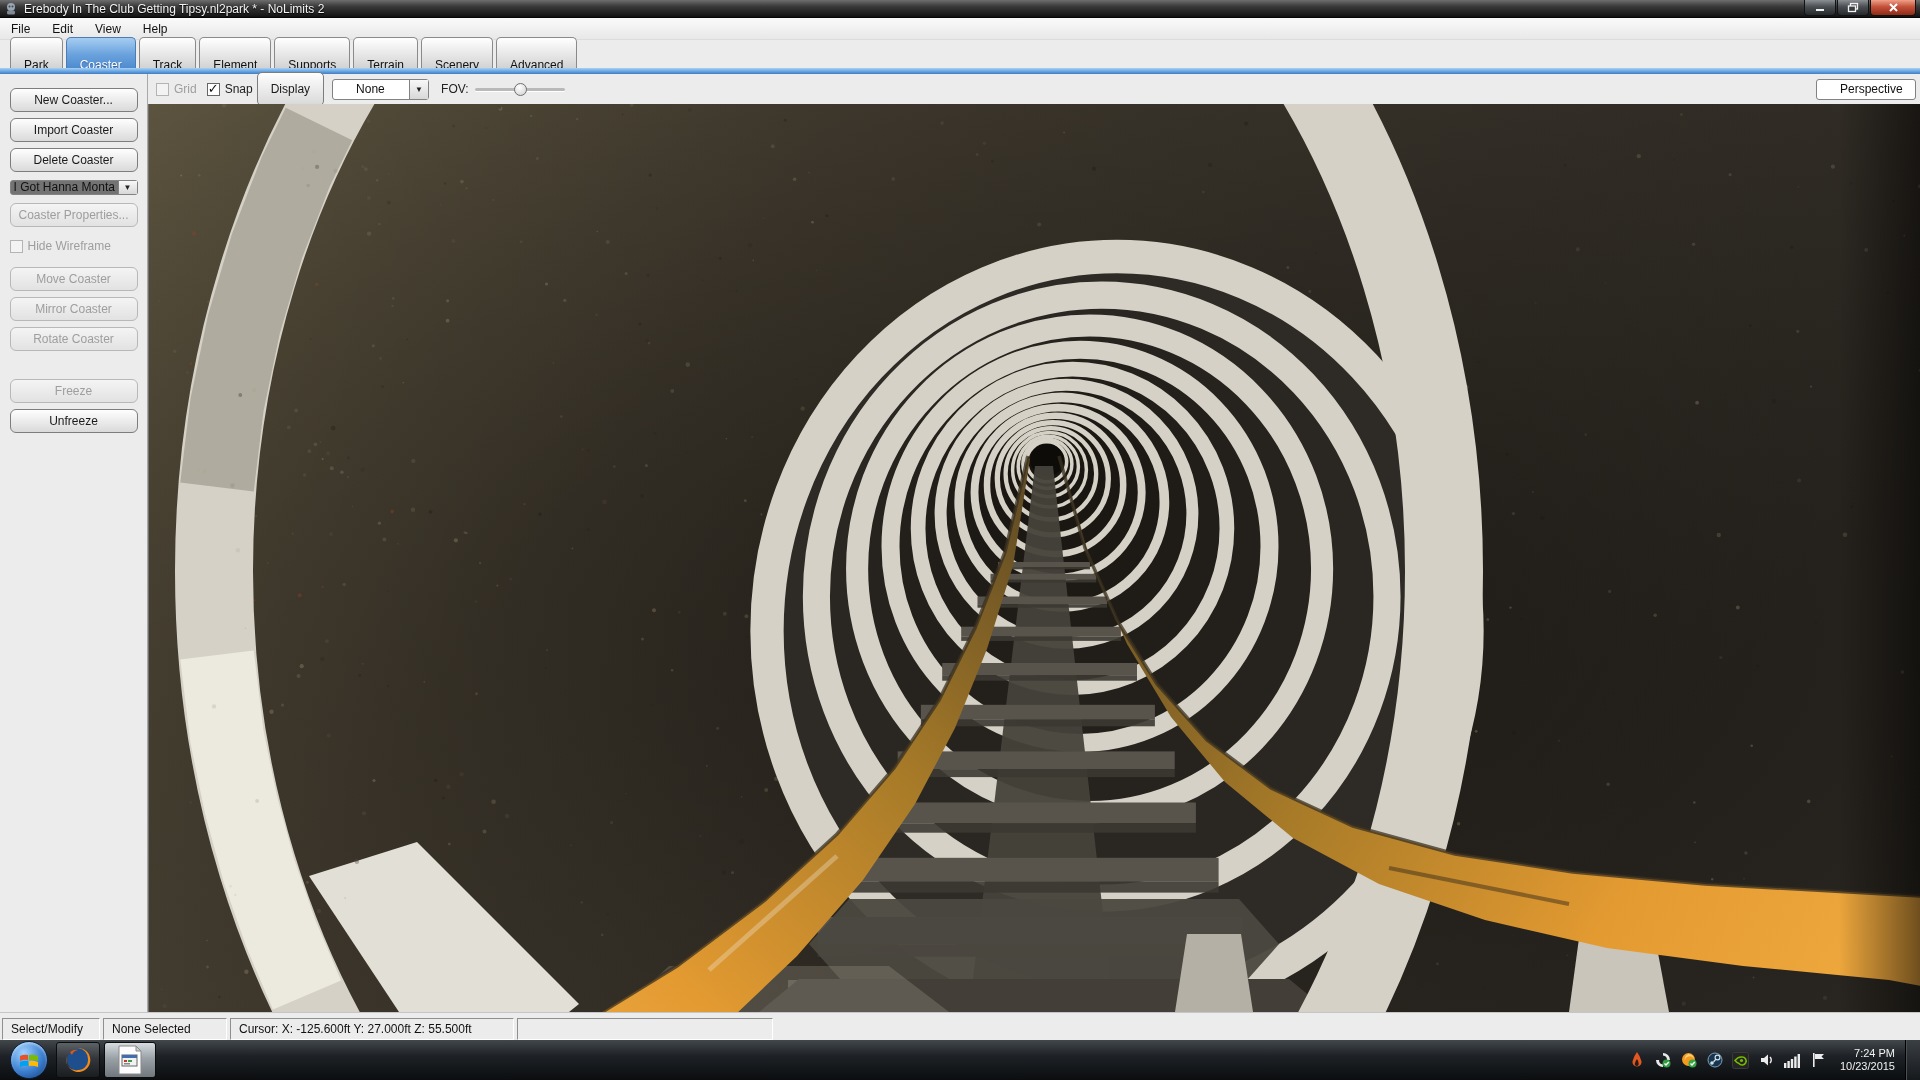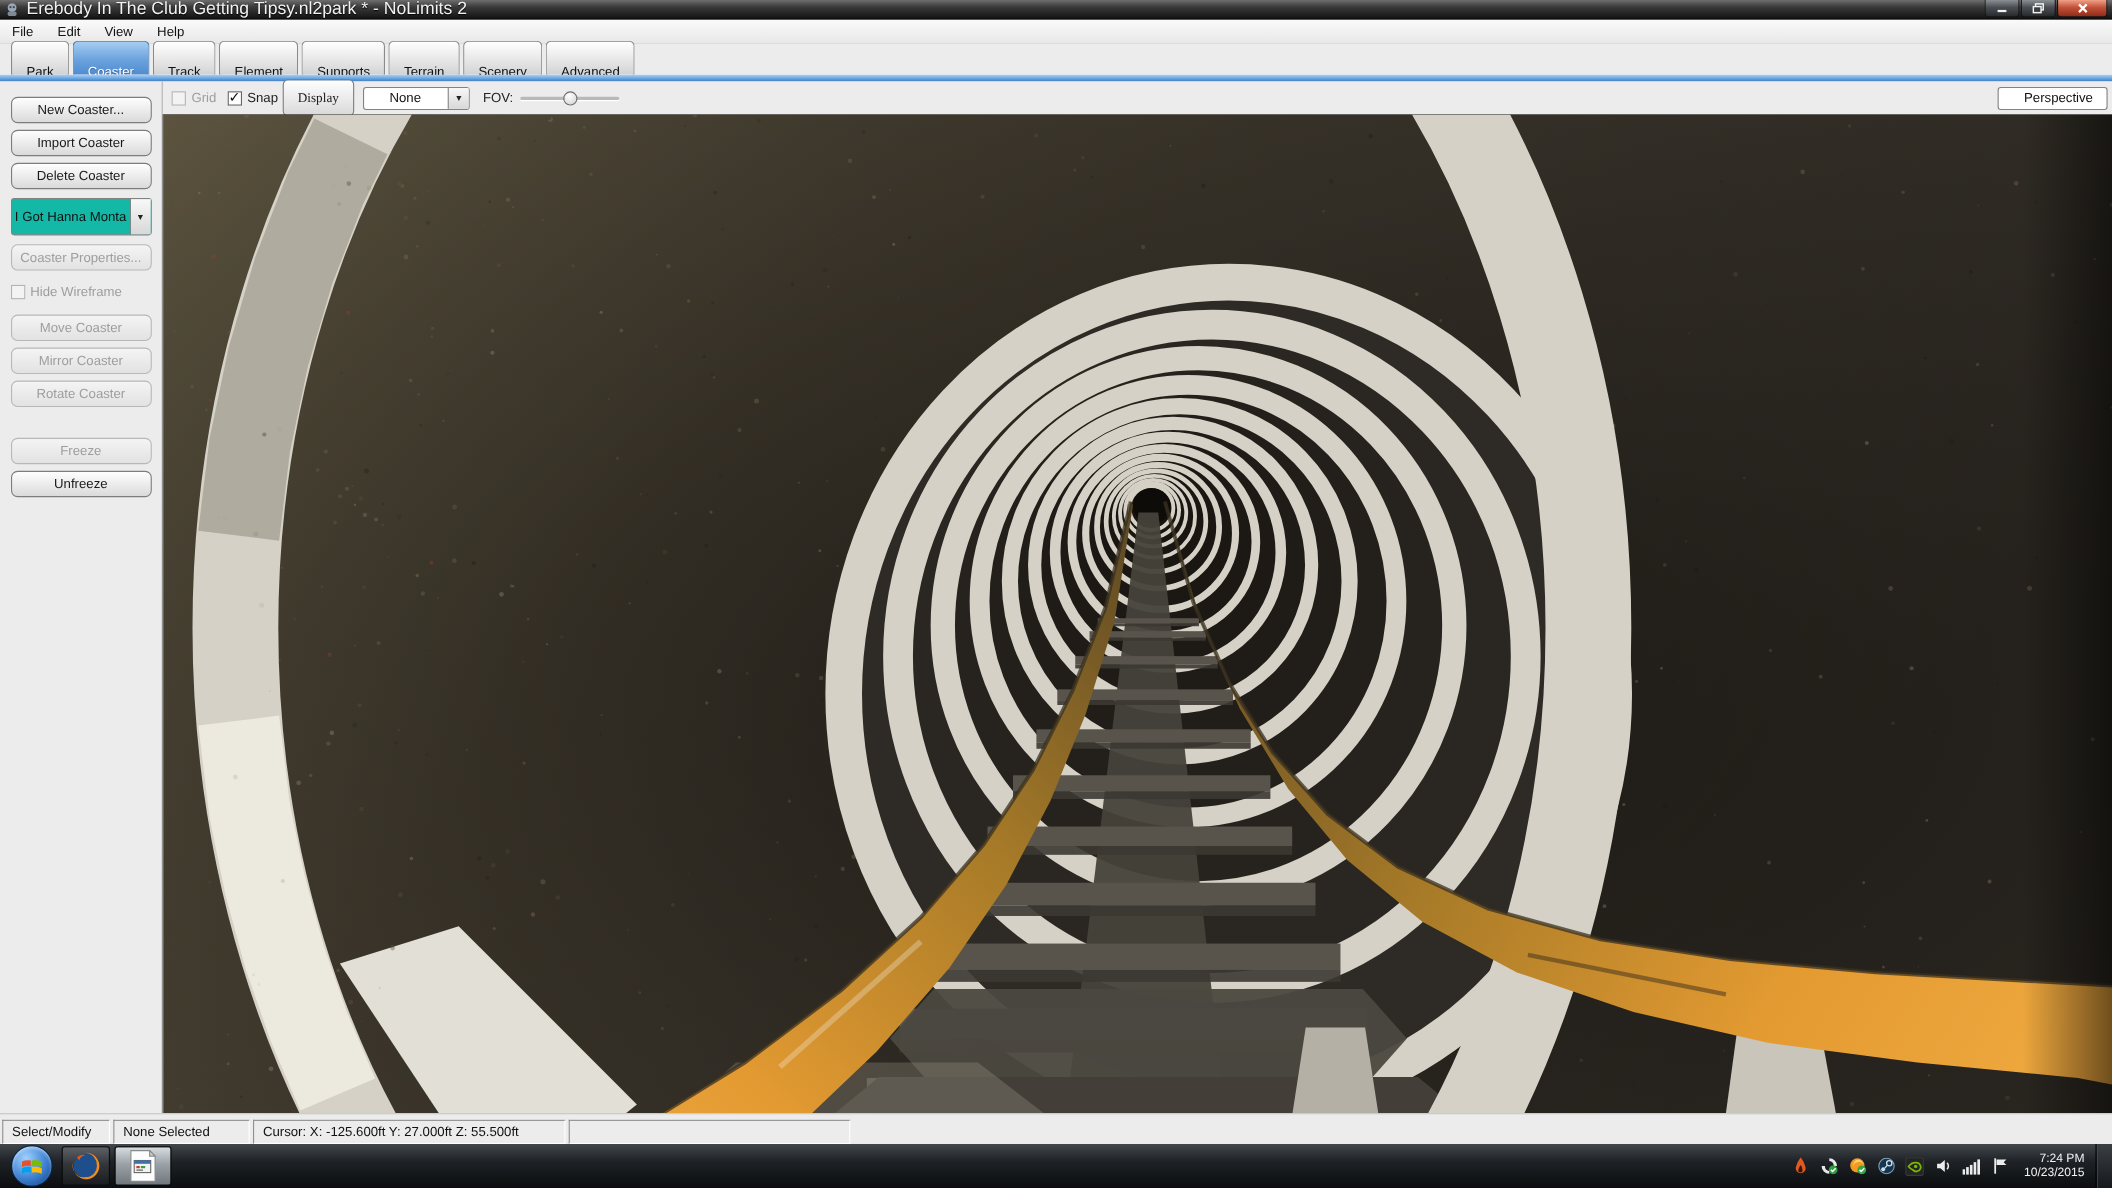--- a/index.html
+++ b/index.html
@@ -13,7 +13,7 @@
     background:linear-gradient(#6e6e6e,#3a3a3a 35%,#161616 90%,#000);
     display:flex;align-items:center;color:#f2f2f2;}
   .titlebar .appicon{width:14px;height:14px;margin:0 6px 0 4px;flex:0 0 auto;}
-  .titlebar .title{font-size:16px;line-height:18px;text-shadow:0 1px 1px #000;}
+  .titlebar .title{font-size:12px;line-height:18px;text-shadow:0 1px 1px #000;}
   .winbtns{position:absolute;right:4px;top:0;display:flex;}
   .winbtn{height:15px;width:30px;border:1px solid #101214;border-top:none;
     border-radius:0 0 4px 4px;display:flex;align-items:center;justify-content:center;

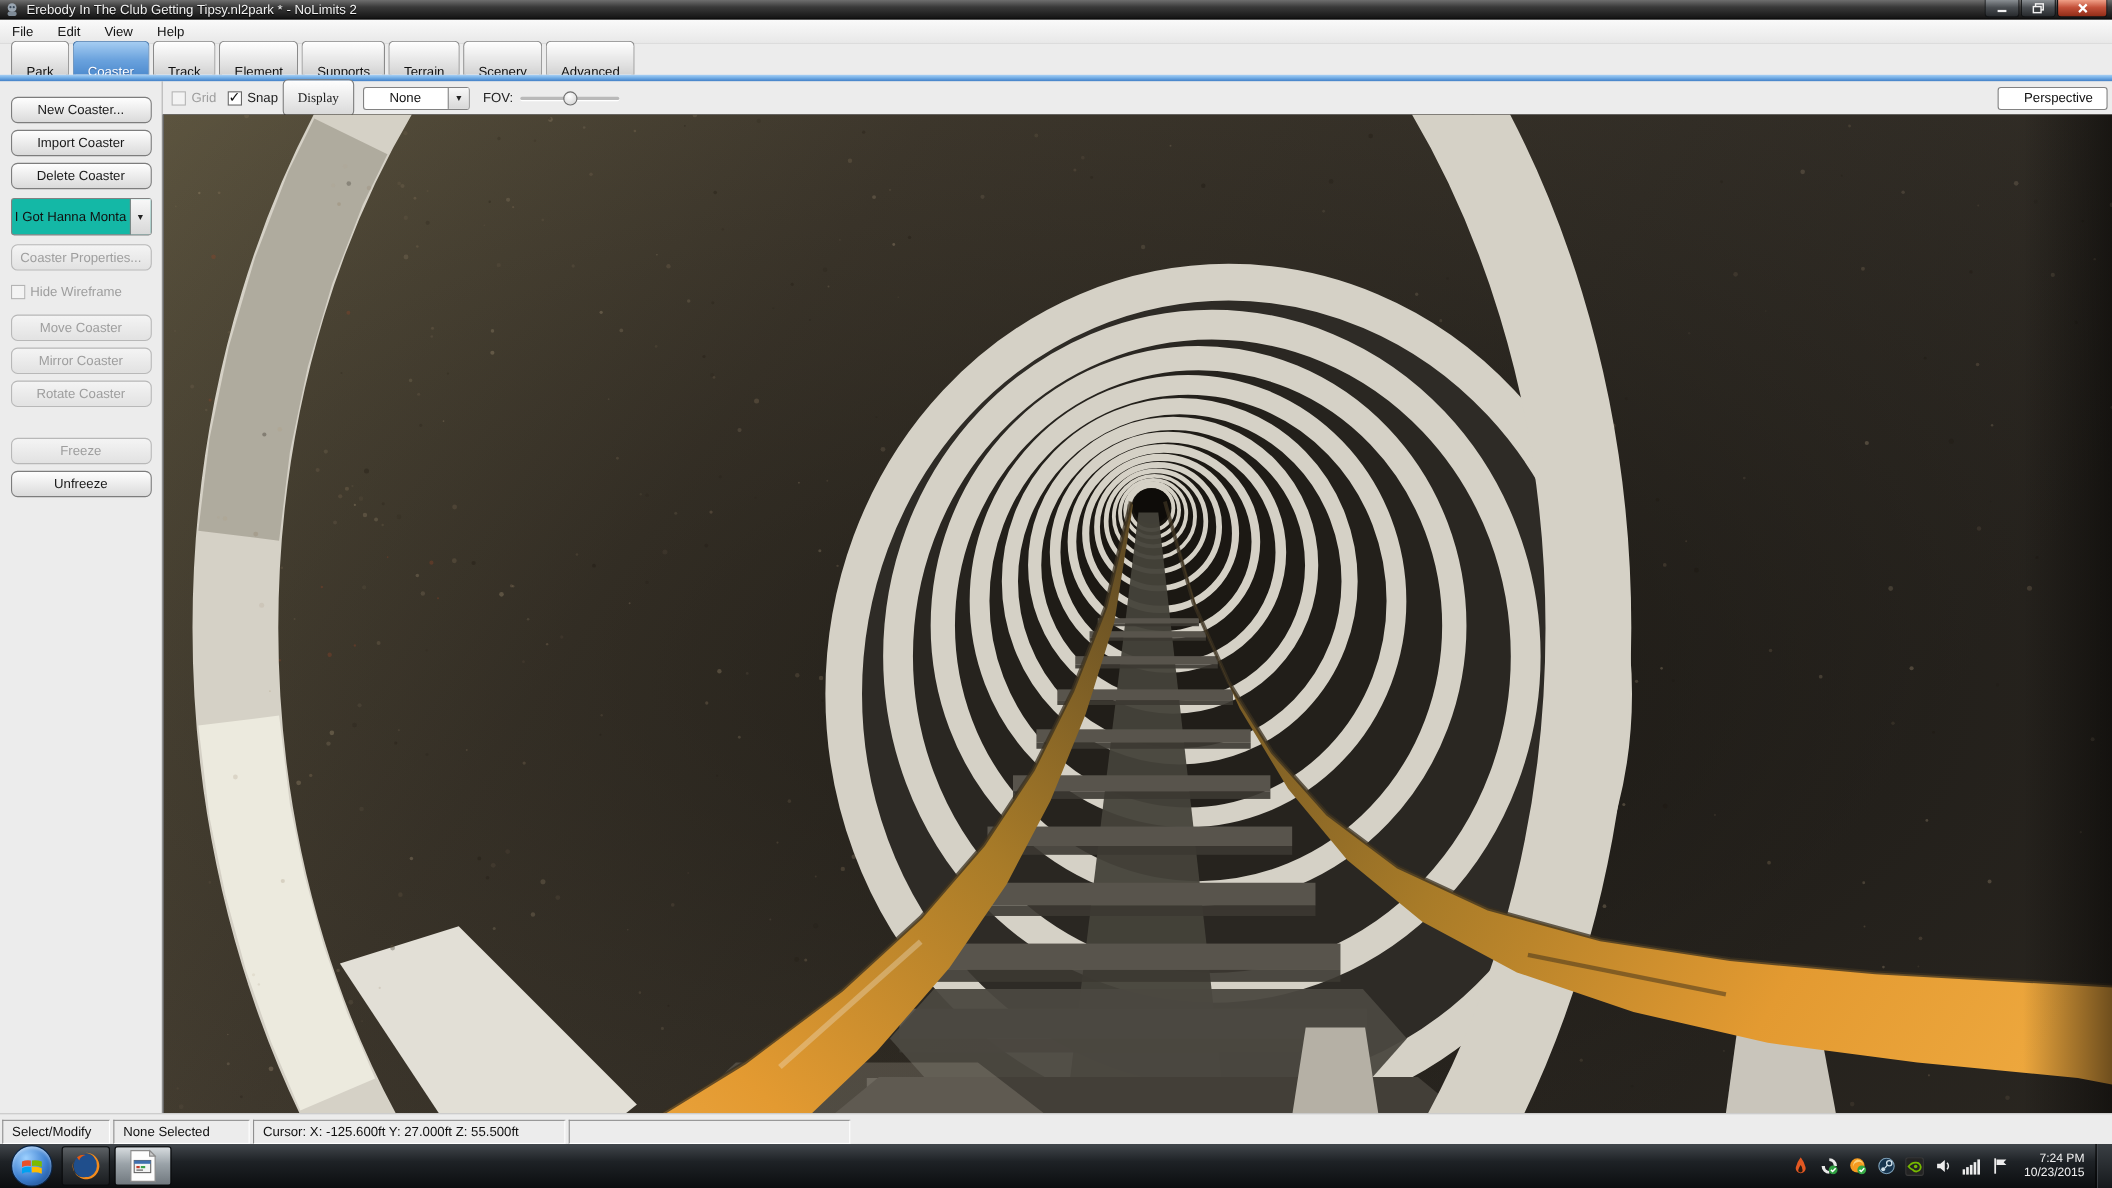--- a/index.html
+++ b/index.html
@@ -57,7 +57,7 @@
   .toolbar{position:absolute;left:148px;top:74px;width:1772px;height:30px;background:#ececec;
     display:flex;align-items:center;box-sizing:border-box;padding-left:8px;}
   .tbtn{height:22px;padding:5px 13px;border:1px solid #7d7d7d;border-radius:5px;color:#1a1a1a;
-    background:linear-gradient(#fefefe,#d9d9d9);display:flex;align-items:center;margin:0 4px;font-family:Liberation Serif, serif;}
+    background:linear-gradient(#fefefe,#d9d9d9);display:flex;align-items:center;margin:0 4px;}
   .tcombo{height:21px;border:1px solid #828282;background:#fff;border-radius:3px;display:flex;
     align-items:center;box-sizing:border-box;margin:0 4px;}
   .tcombo .val{padding:0 23px;color:#111;}

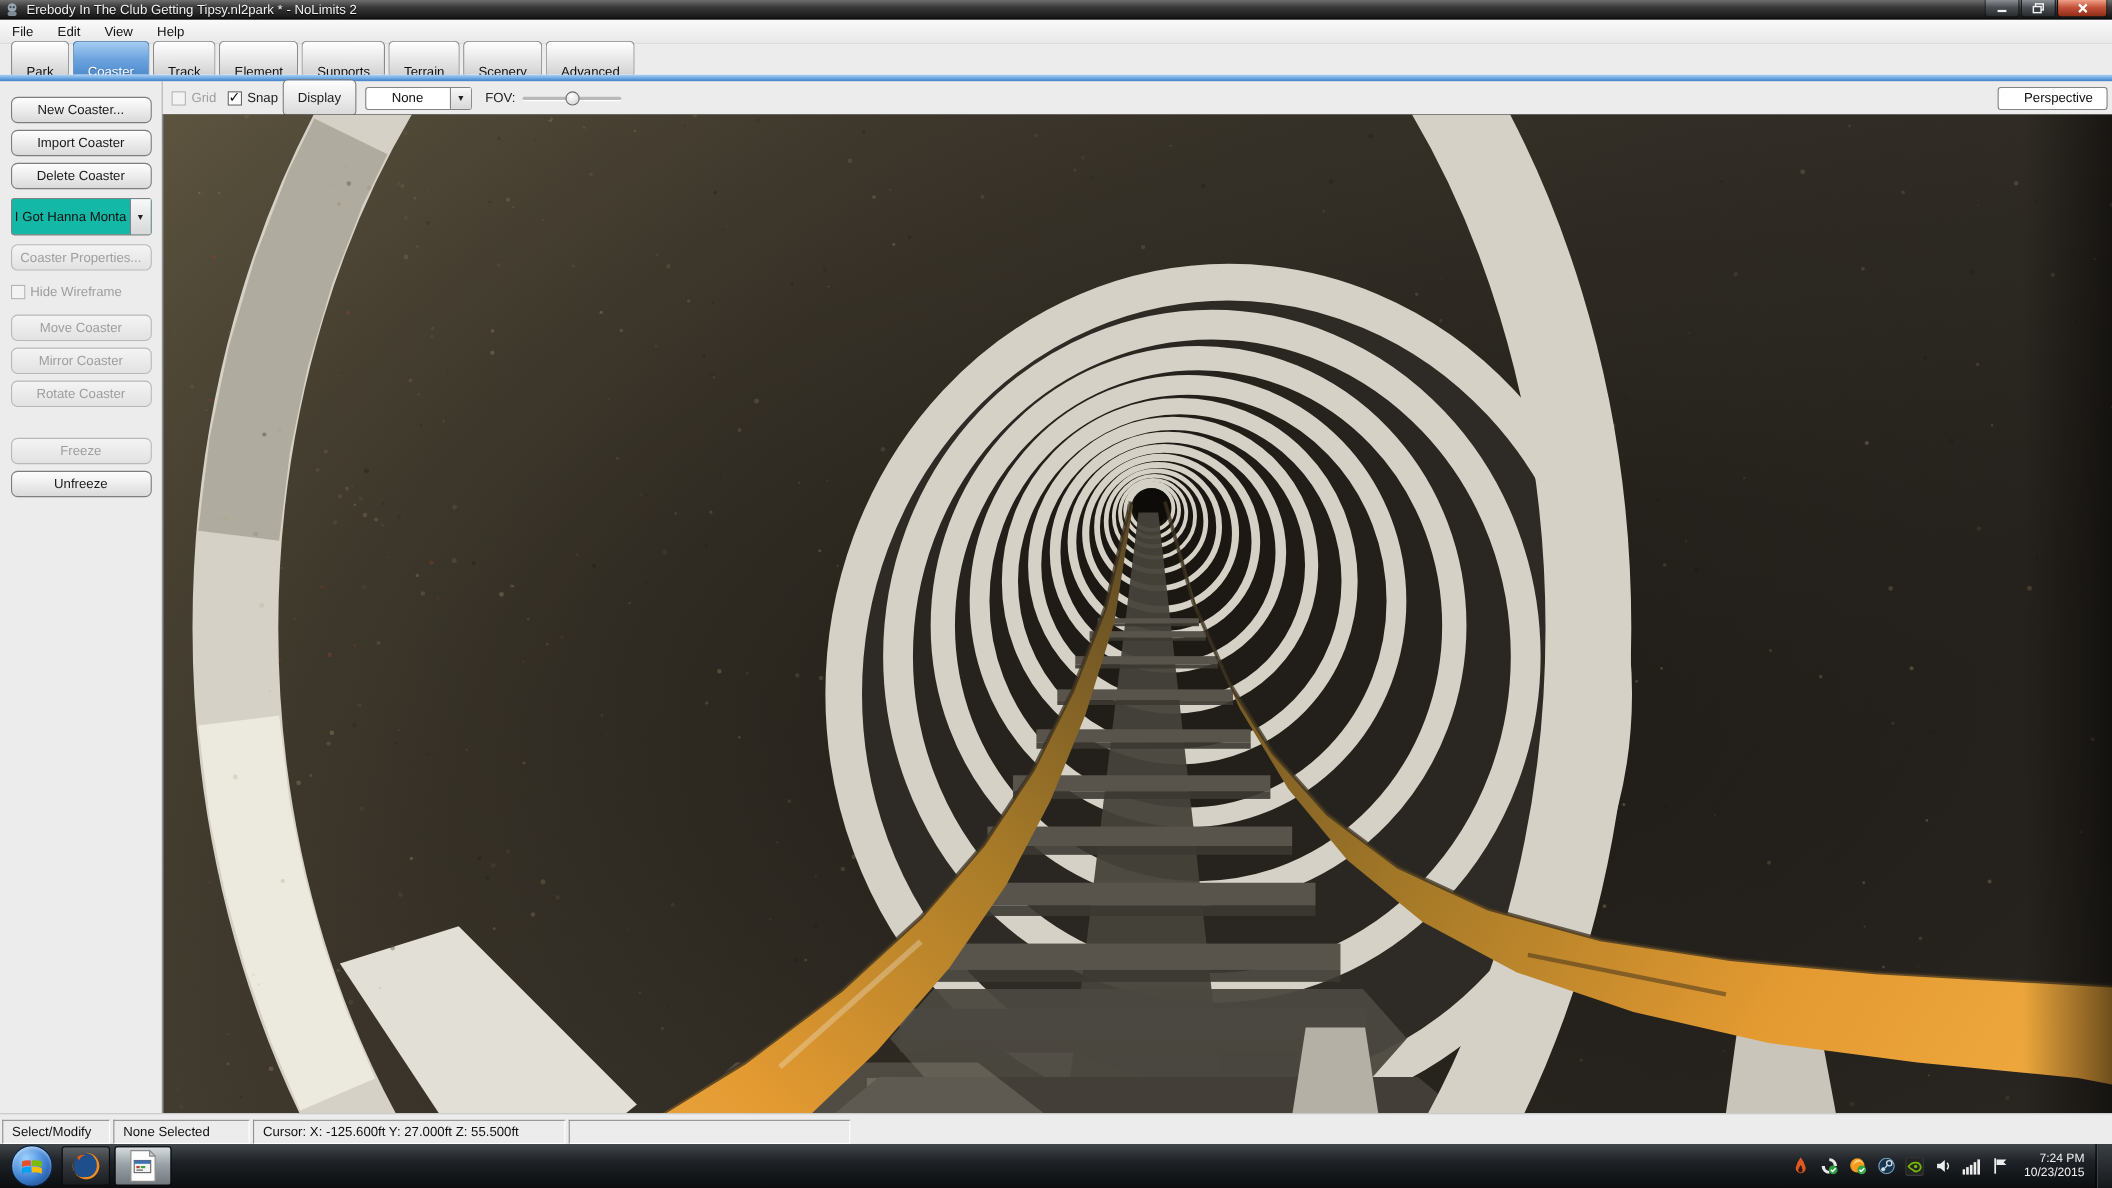--- a/index.html
+++ b/index.html
@@ -41,8 +41,8 @@
     background:linear-gradient(#fefefe,#dadada);display:flex;align-items:center;justify-content:center;
     box-sizing:border-box;flex:0 0 auto;}
   .sbtn.disabled{color:#9e9e9e;border-color:#b8b8b8;background:linear-gradient(#f4f4f4,#e2e2e2);}
-  .scombo{width:128px;height:34px;border:1px solid #828282;background:#14b8a6;border-radius:3px;
-    display:flex;align-items:center;box-sizing:border-box;flex:0 0 auto;}
+  .scombo{width:128px;height:15px;border:1px solid #828282;background:#737373;border-radius:3px;
+    display:flex;align-items:flex-end;box-sizing:border-box;flex:0 0 auto;}
   .scombo .val{flex:1;padding:0 3px;white-space:nowrap;overflow:hidden;color:#111;}
   .combo-arrow{width:18px;height:100%;border-left:1px solid #828282;display:flex;align-items:center;
     justify-content:center;background:linear-gradient(#f8f8f8,#d8d8d8);font-size:8px;color:#222;}

